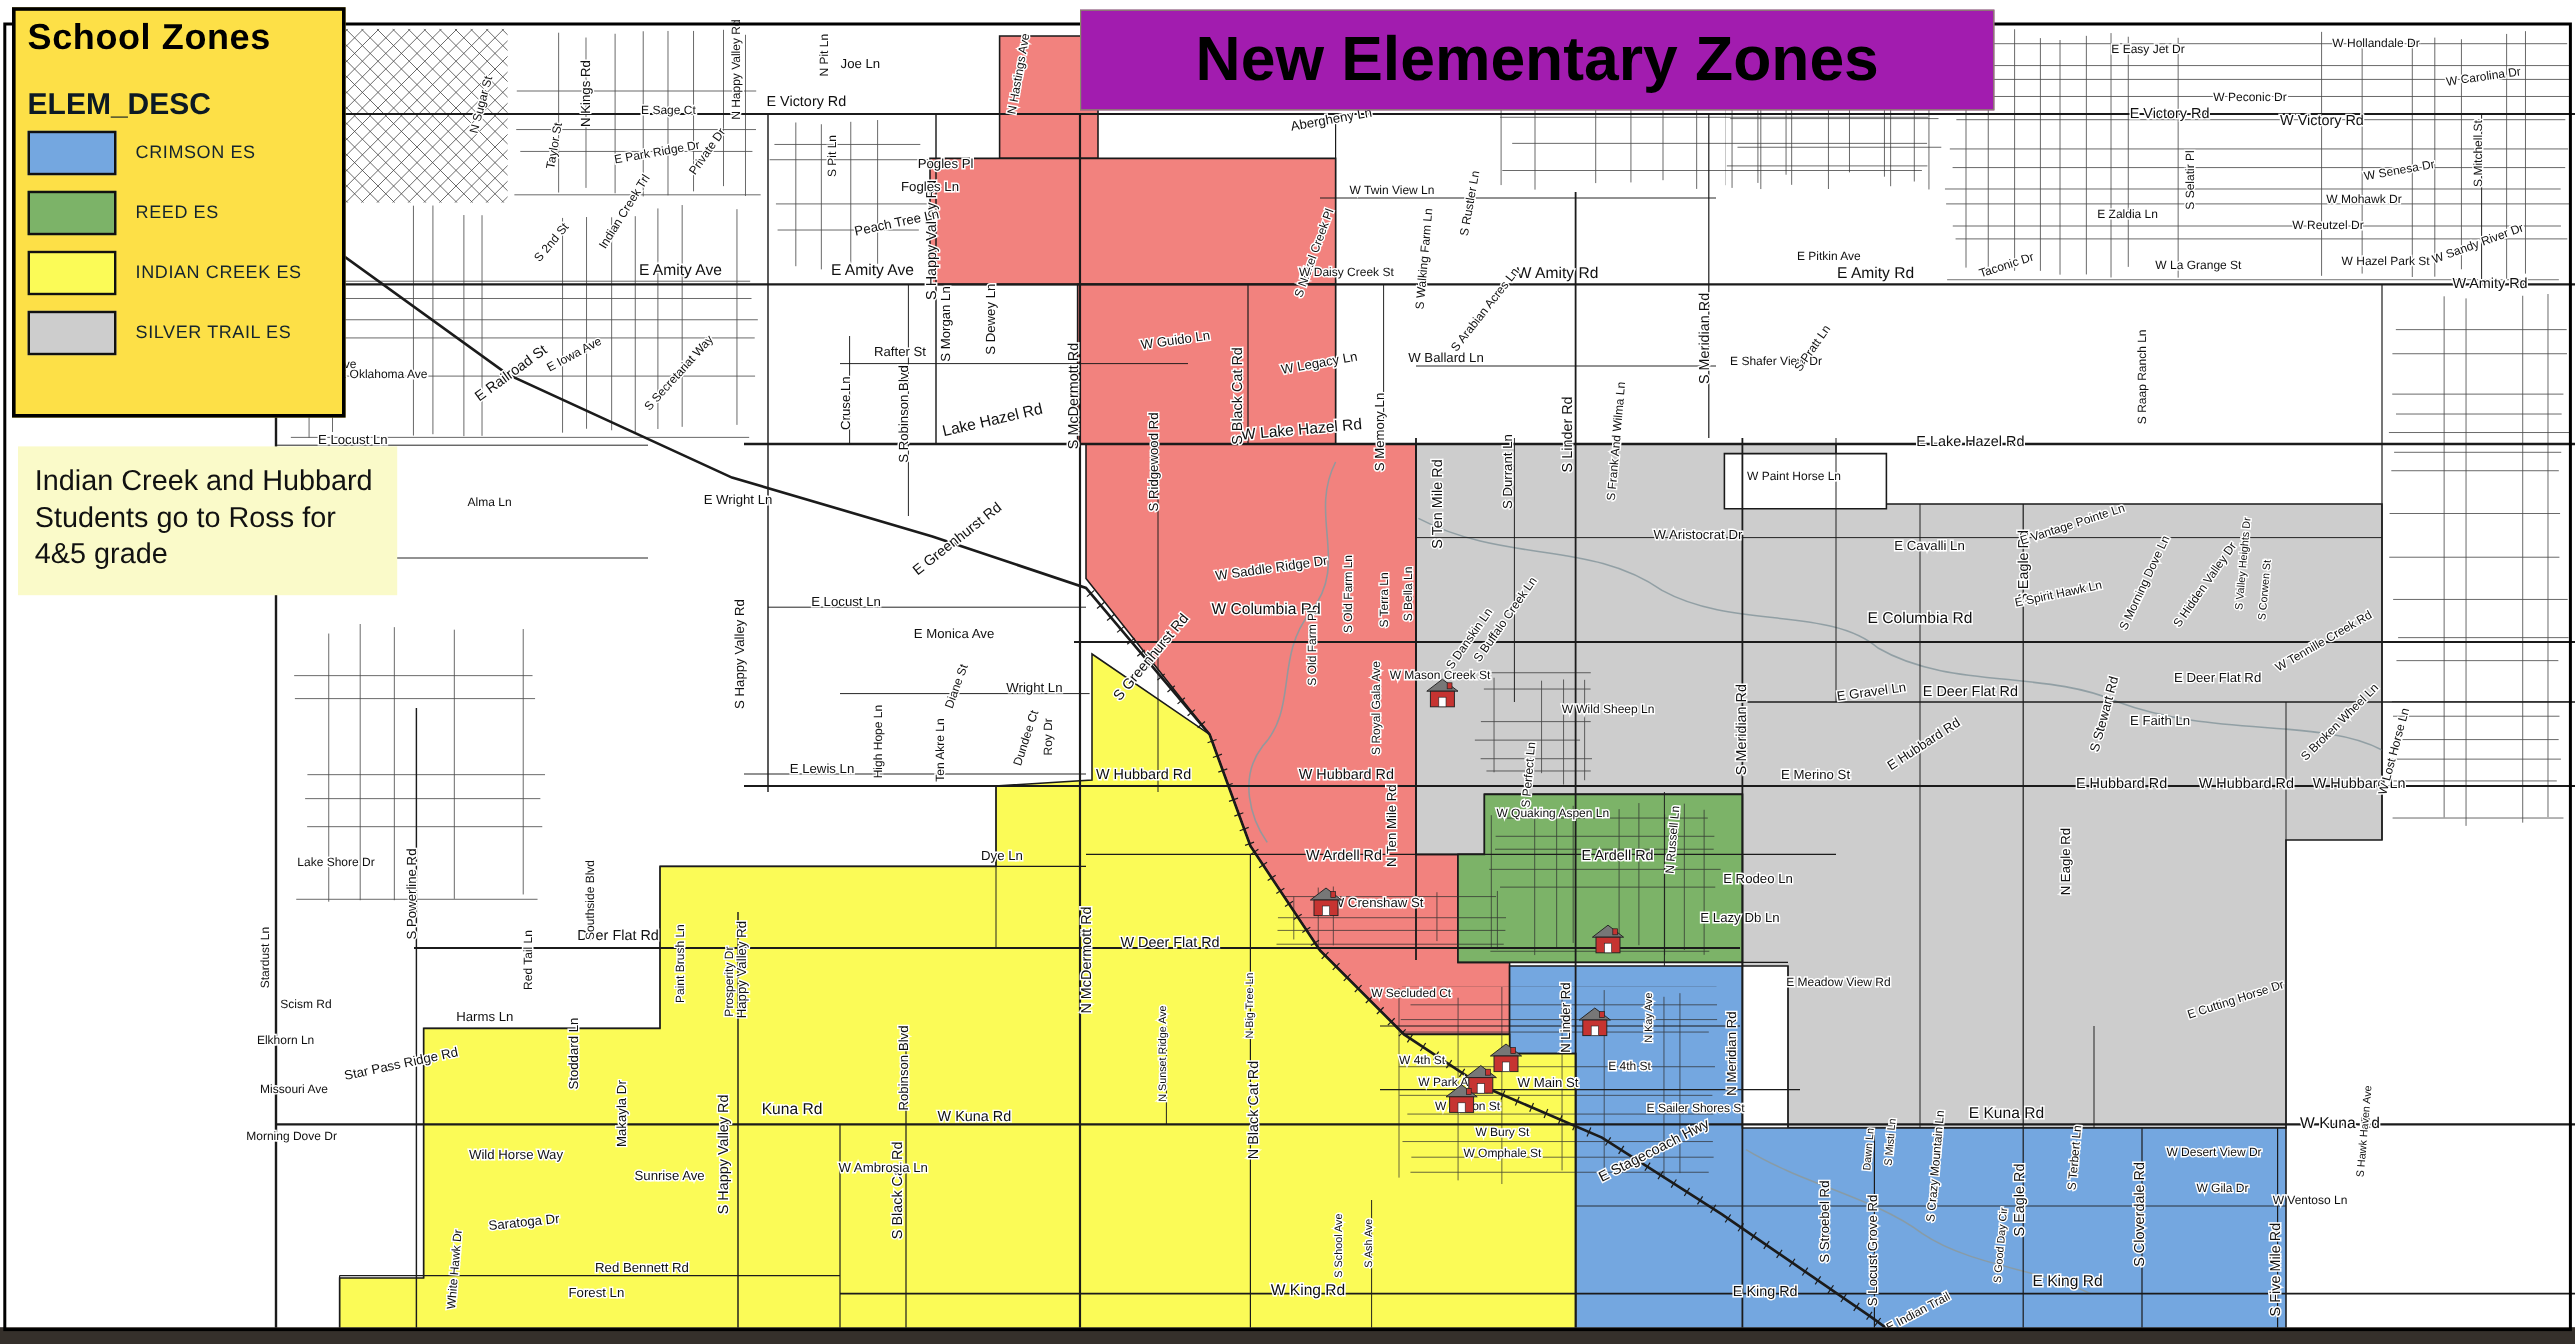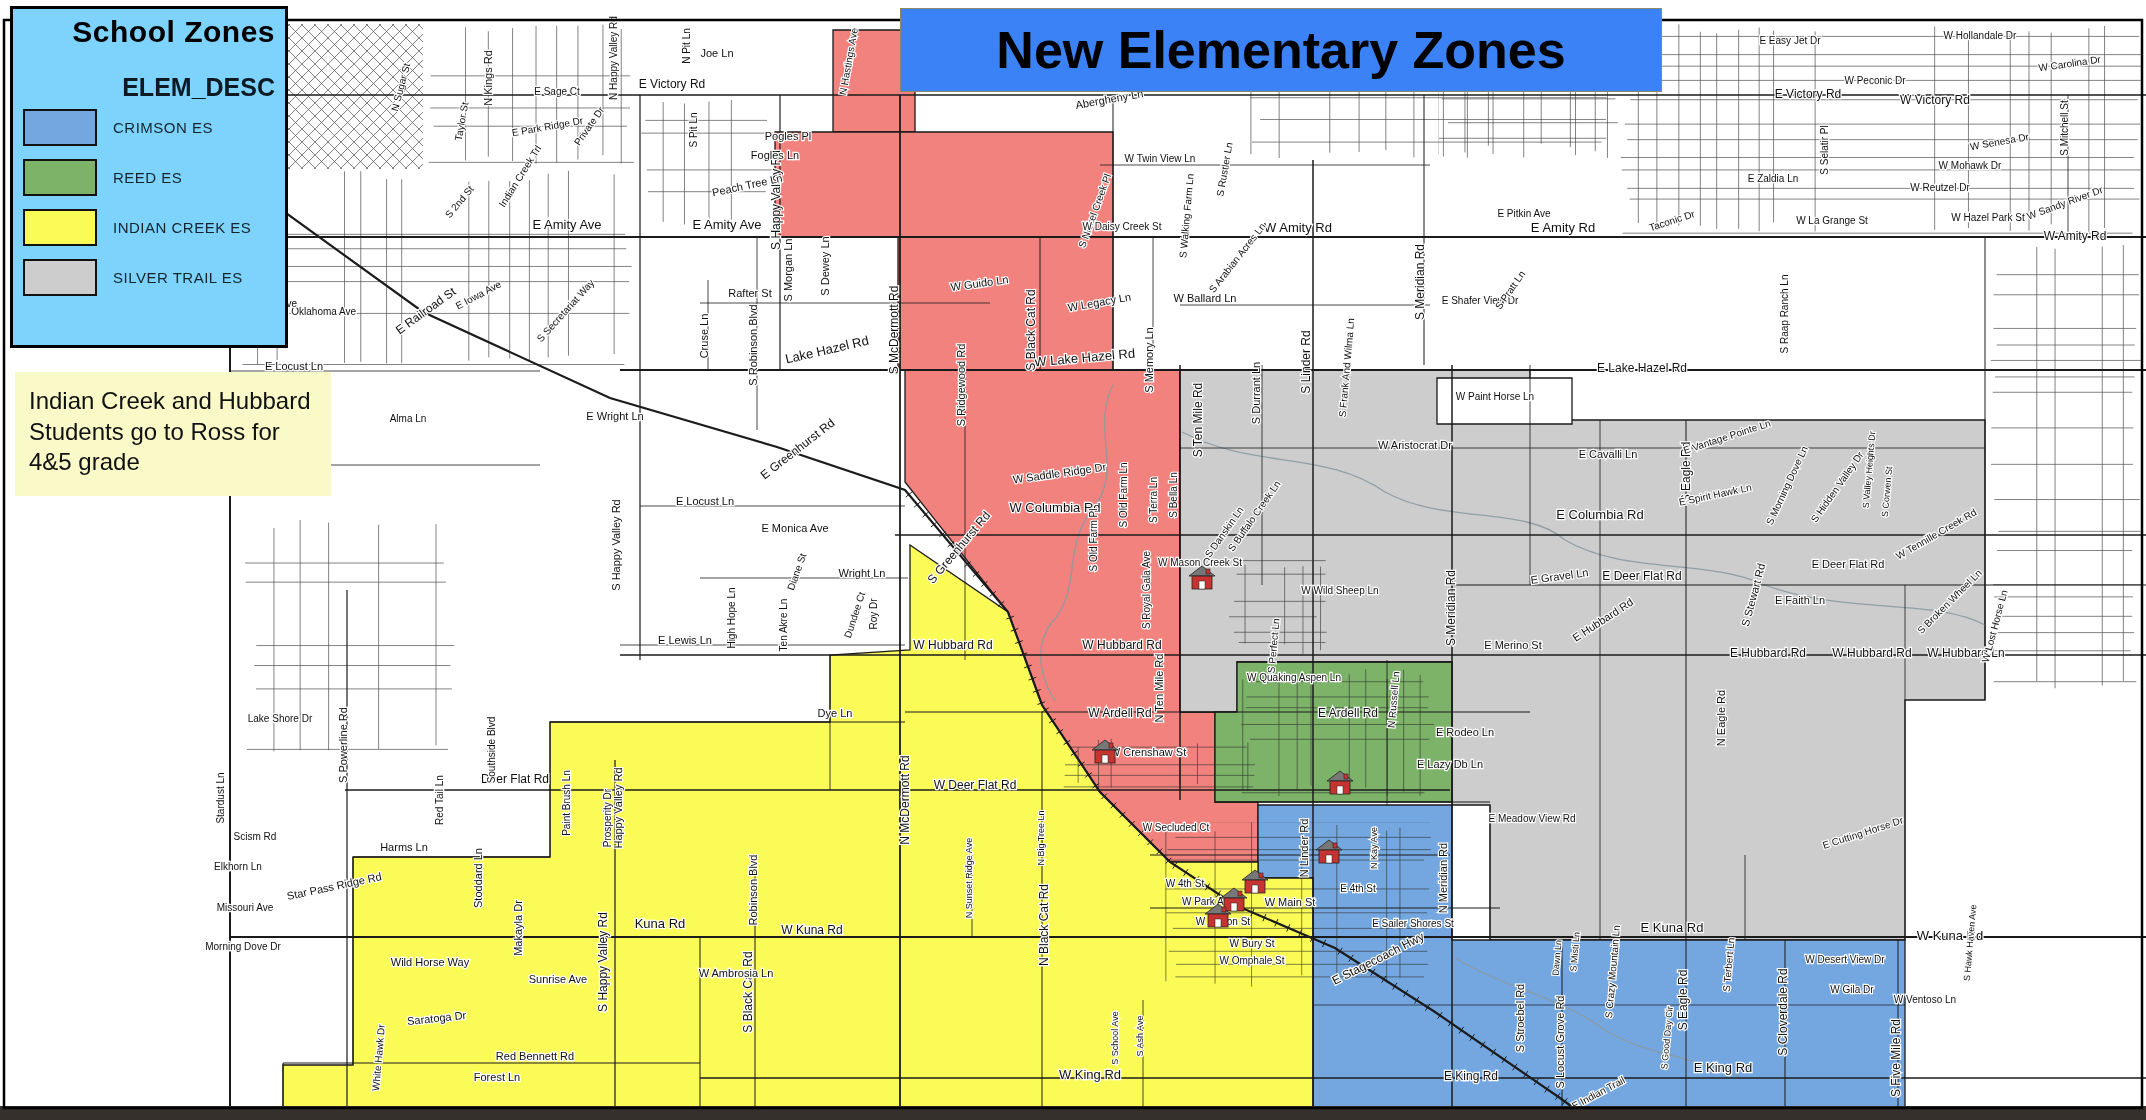--- a/index.html
+++ b/index.html
@@ -6,8 +6,8 @@
   body{width:2146px;height:1120px;overflow:hidden;font-family:"Liberation Sans",sans-serif;}
   #stage{position:relative;width:2146px;height:1120px;background:#fff;}
   #map{position:absolute;left:0;top:0;}
-  .legend{position:absolute;left:10px;top:6px;width:278px;height:342px;background:#7dd3fc;
-          border:3px solid #000;box-sizing:border-box;padding:6px 10px;text-align:right;}
+  .legend{position:absolute;left:10px;top:6px;width:278px;height:342px;background:#fde047;
+          border:3px solid #000;box-sizing:border-box;padding:6px 10px;}
   .legend-title{font-size:30px;font-weight:bold;color:#000;letter-spacing:0.5px;}
   .legend-field{font-size:25px;font-weight:bold;color:#0d1a24;margin-top:24px;}
   .legend-row{display:flex;align-items:center;height:50px;}

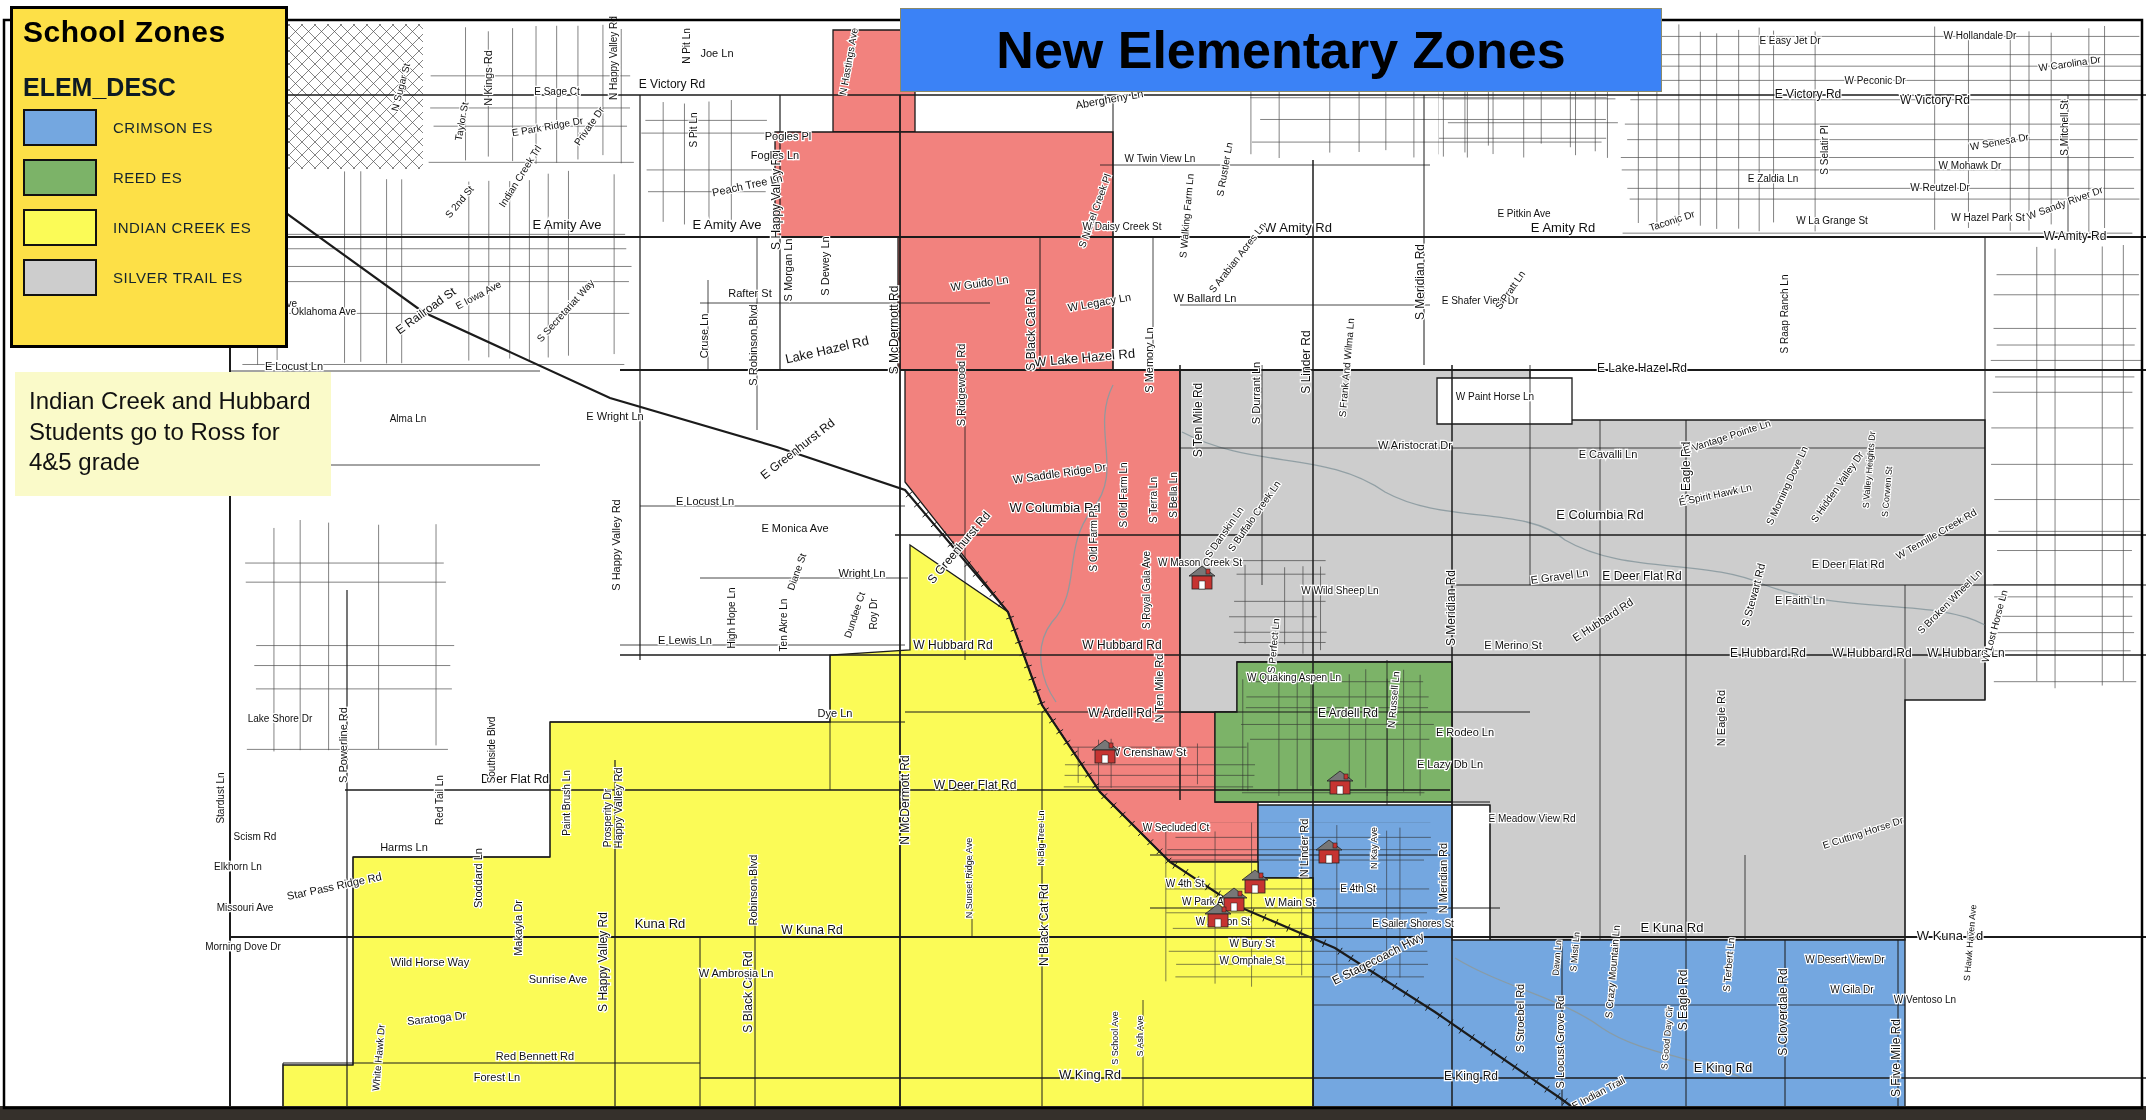--- a/index.html
+++ b/index.html
@@ -15,7 +15,7 @@
   .legend-label{font-size:15px;color:#14242e;letter-spacing:0.5px;}
   .note{position:absolute;left:15px;top:372px;width:288px;background:#FAFAC9;
         padding:14px 14px 18px 14px;font-size:24px;line-height:1.28;color:#111;}
-  .title{position:absolute;left:900px;top:8px;width:762px;height:84px;background:#3b82f6;
+  .title{position:absolute;left:900px;top:8px;width:762px;height:84px;background:#a21caf;
          border:1px solid #8a8a6a;box-sizing:border-box;display:flex;align-items:center;
          justify-content:center;font-size:52px;font-weight:bold;color:#000;}
   text.rl{fill:#101010;paint-order:stroke;stroke:#ffffff;stroke-width:2.4px;

